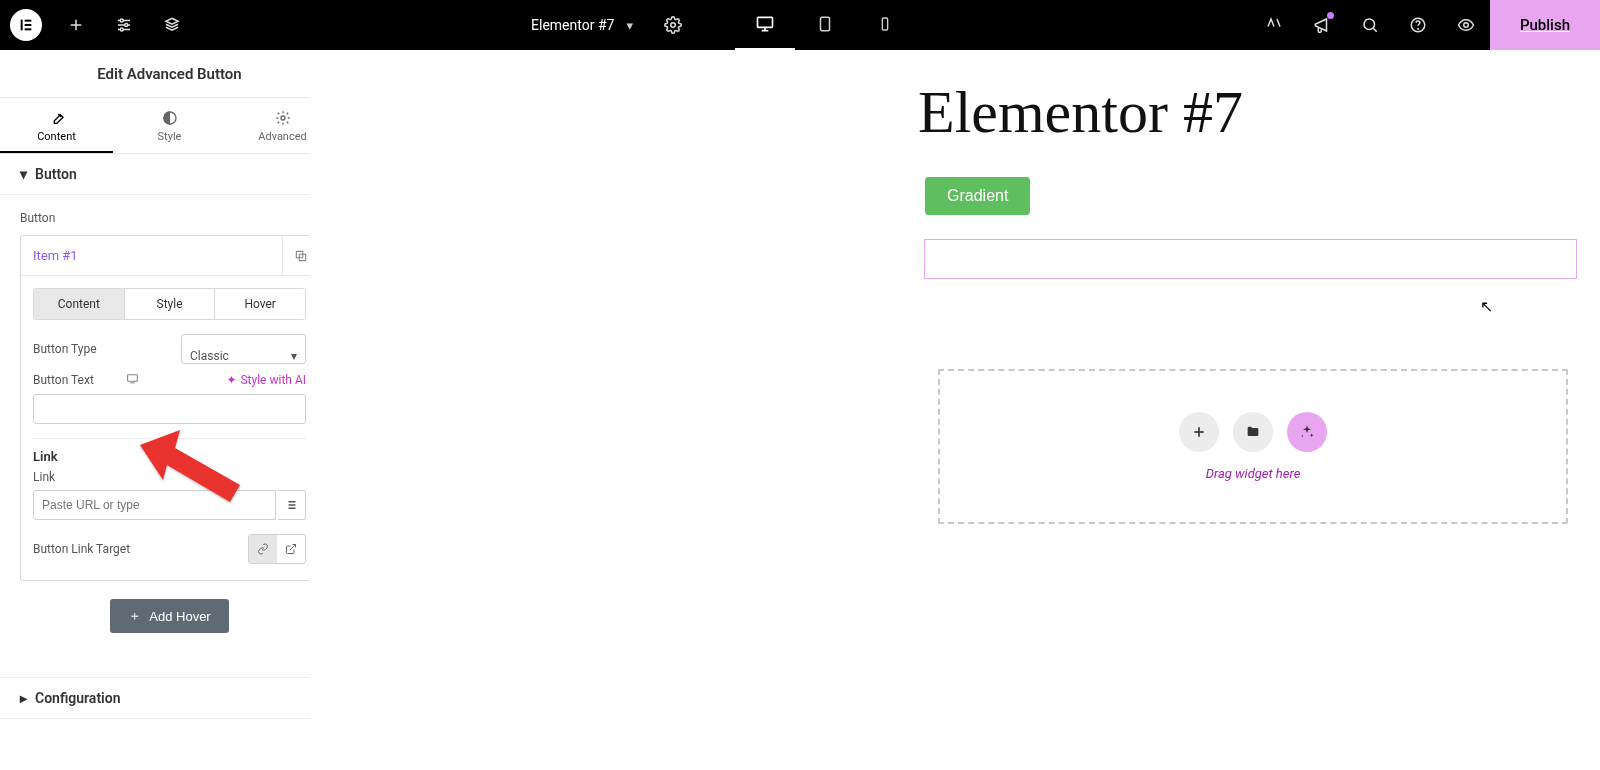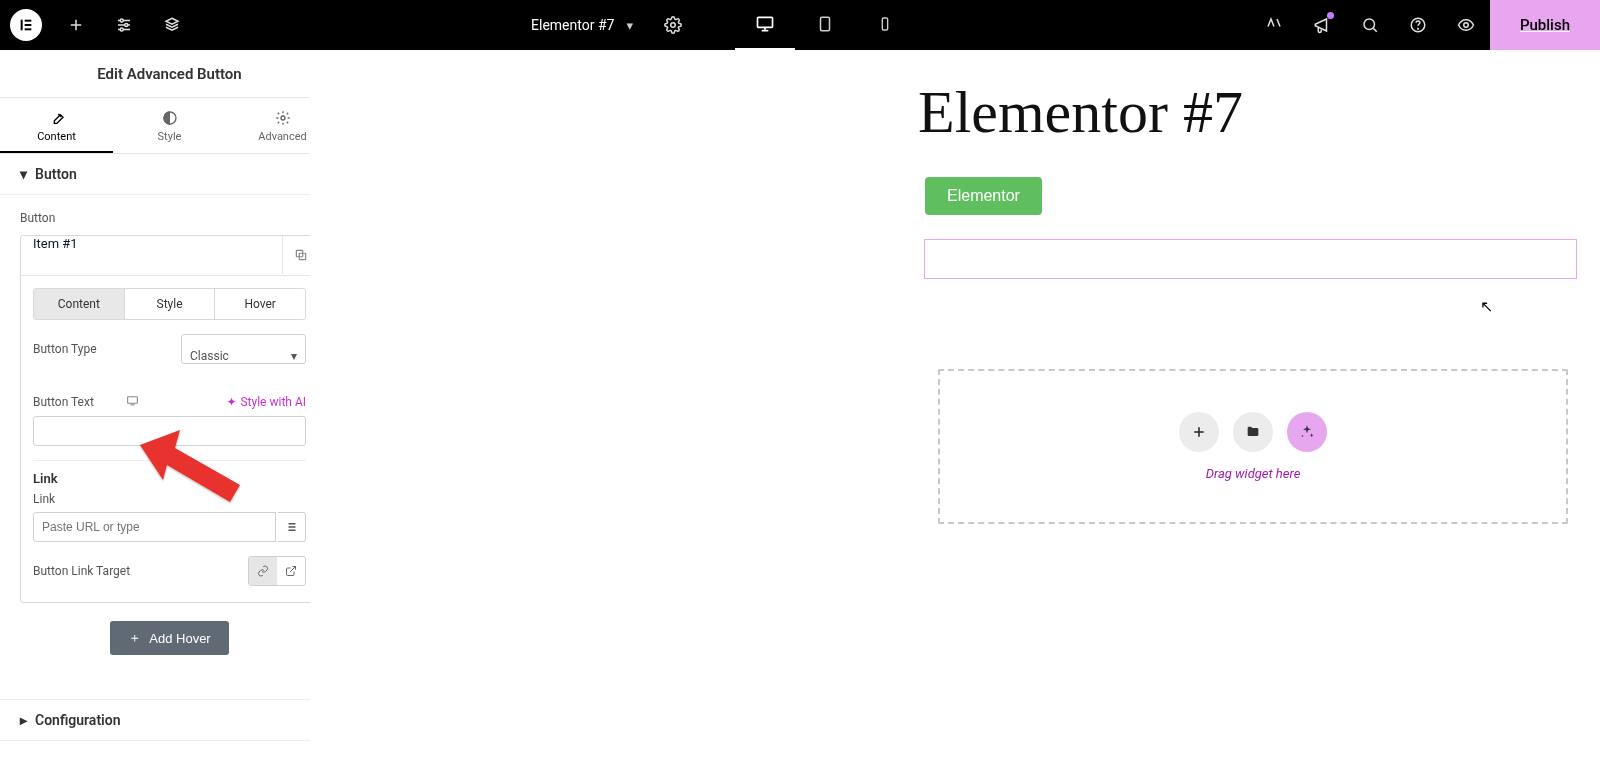--- a/index.html
+++ b/index.html
@@ -303,7 +303,7 @@
 
 <div class="canvas">
   <h1 class="page-h1">Elementor #7</h1>
-  <button class="gradient-btn">Elementor</button>
+  <button class="gradient-btn">Gradient</button>
   <div class="selected-widget"></div>
   <div class="drop-zone">
     <div class="drop-actions">

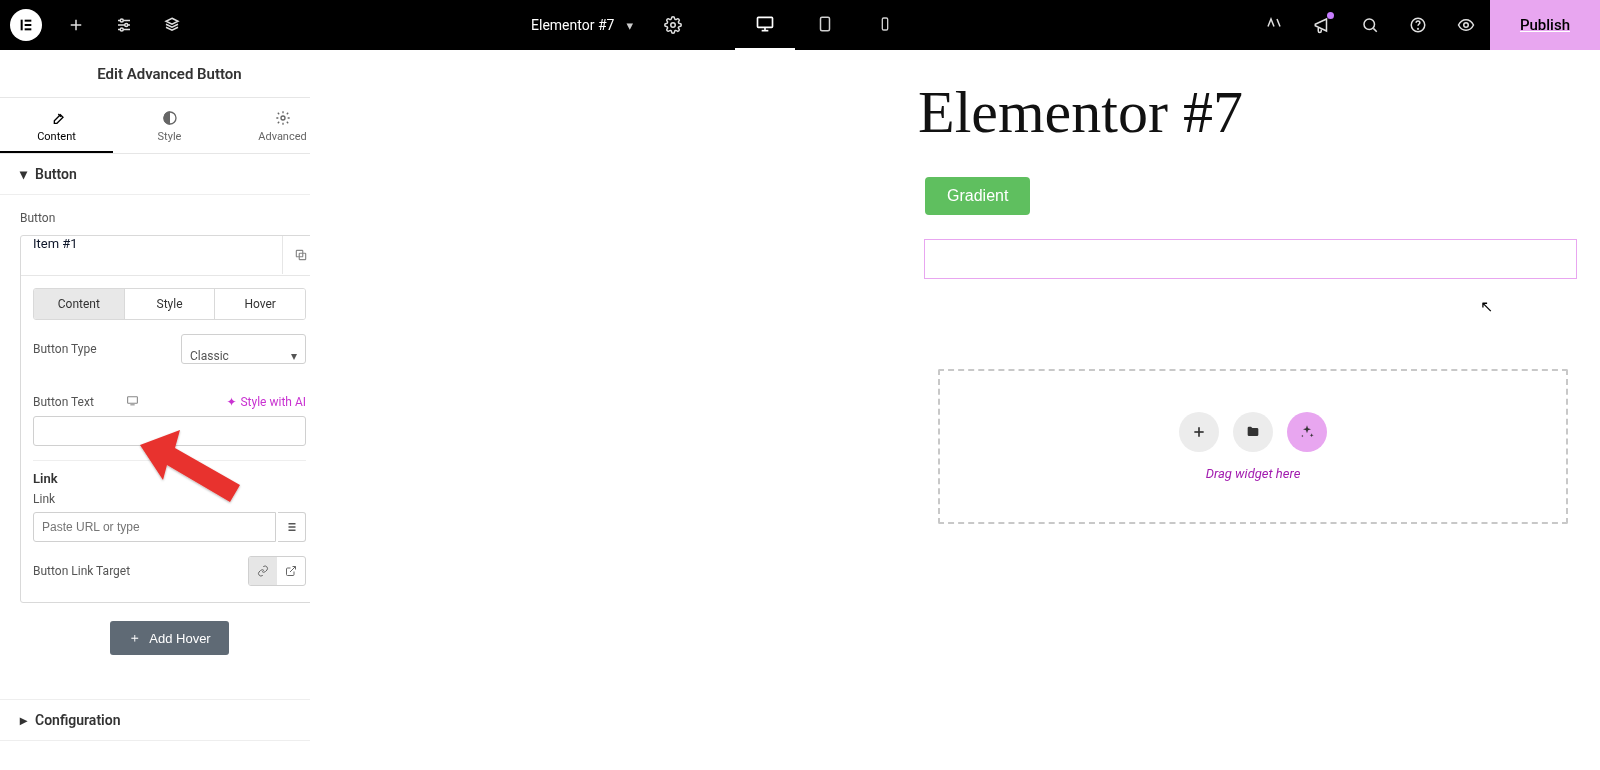--- a/index.html
+++ b/index.html
@@ -34,7 +34,7 @@
 .section-head.collapsed { border-top:1px solid #eee; }
 .label-small { color:#555; font-size:12px; margin-bottom:10px; }
 .item-box { border:1px solid #d9d9d9; border-radius:3px; }
-.item-head { display:flex; height:40px; padding:0 12px; font-size:13px; color:#0f172a; border-bottom:1px solid #e6e6e6;}
+.item-head { display:flex; align-items:center; height:40px; padding:0 12px; font-size:13px; color:#8b5cf6; border-bottom:1px solid #e6e6e6;}
 .item-head .copy { margin-left:auto; width:36px; height:38px; display:flex; align-items:center; justify-content:center; border-left:1px solid #e6e6e6; cursor:pointer; color:#888; margin-right:-12px;}
 .item-inner { padding: 12px; }
 .subtabs { display:flex; border:1px solid #d9d9d9; border-radius:3px; overflow:hidden; margin-bottom:14px; }

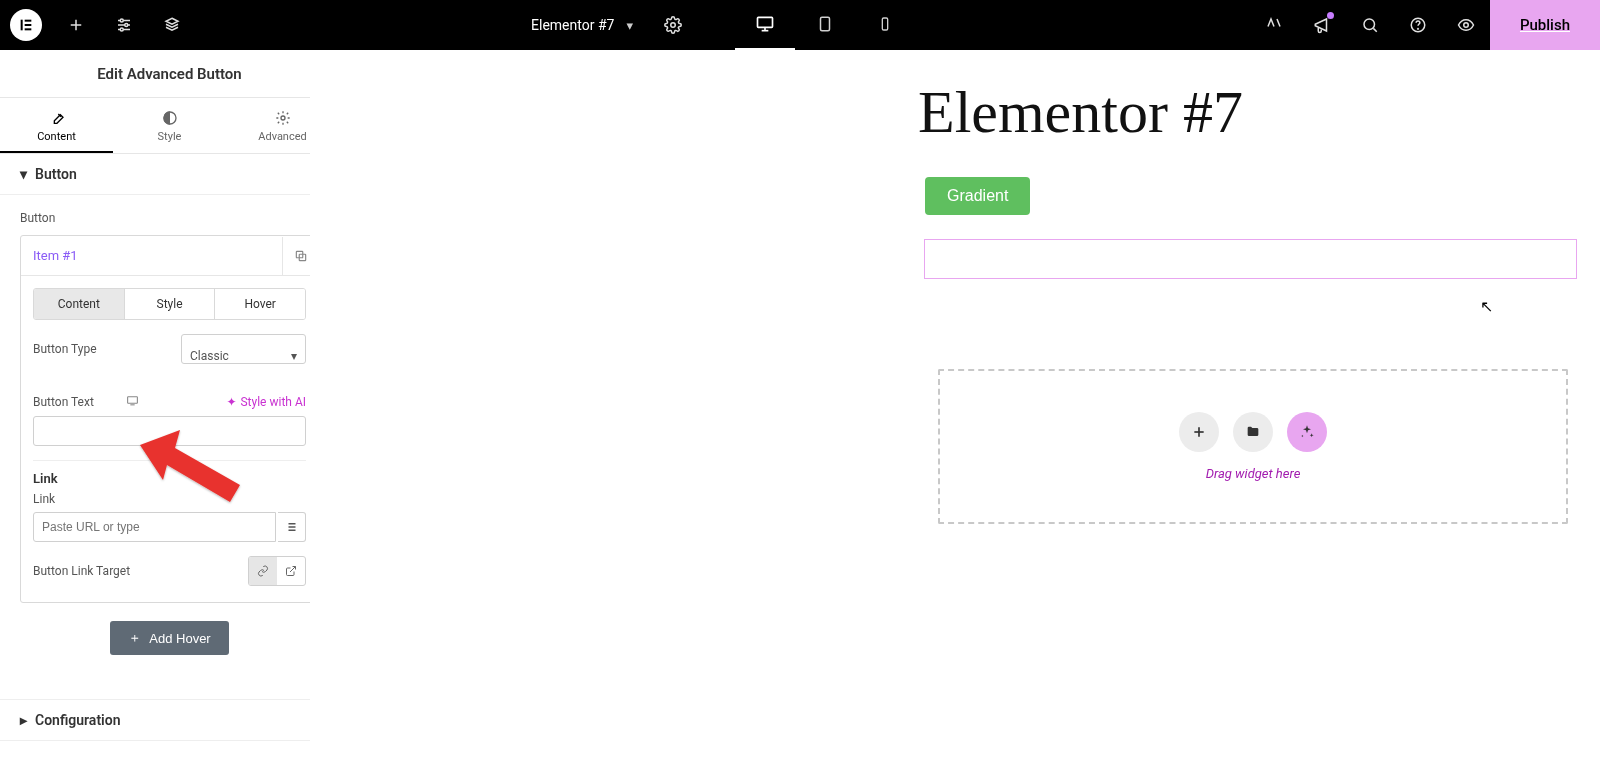--- a/index.html
+++ b/index.html
@@ -41,7 +41,7 @@
 .subtab { flex:1; text-align:center; padding:8px 0; font-size:12px; border-right:1px solid #d9d9d9; cursor:pointer; background:#fff; }
 .subtab:last-child { border-right:none; }
 .subtab.active { background:#e8e8e8; }
-.form-row { display:flex; align-items:center; margin-bottom:30px; }
+.form-row { display:flex; align-items:center; margin-bottom:8px; }
 .form-row > label { font-size:12px; color:#555; flex:1; }
 .select { flex:0 0 125px; height:30px; border:1px solid #d0d0d0; border-radius:3px; padding:0 8px; display:flex; align-items:flex-end; justify-content:space-between; font-size:12px; color:#555; cursor:pointer; background:#fff;}
 .write-ai { color:#c932d1; font-size:12px; display:flex; align-items:center; gap:4px; cursor:pointer; }

